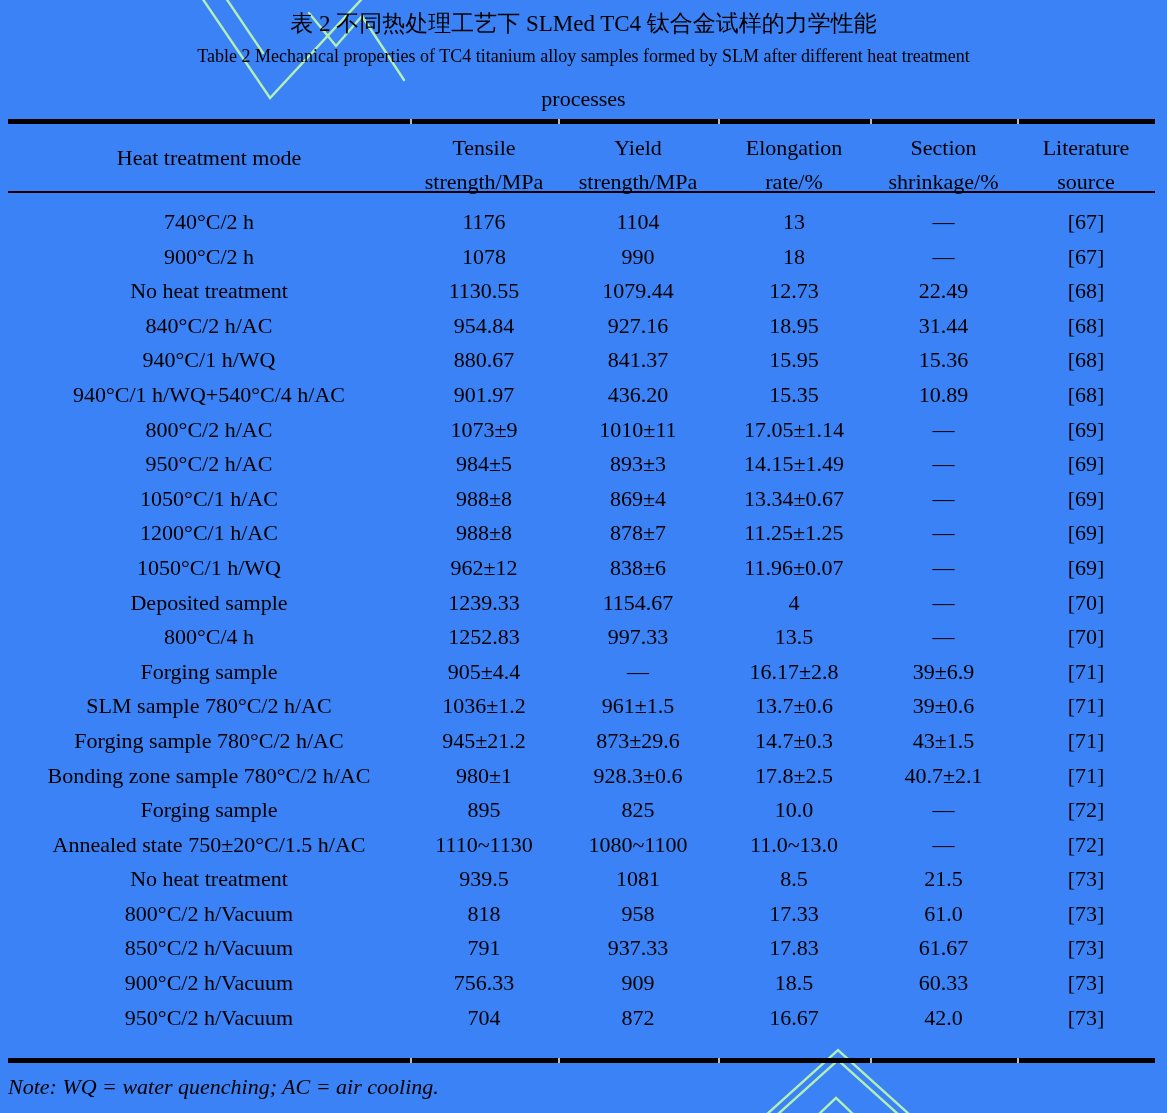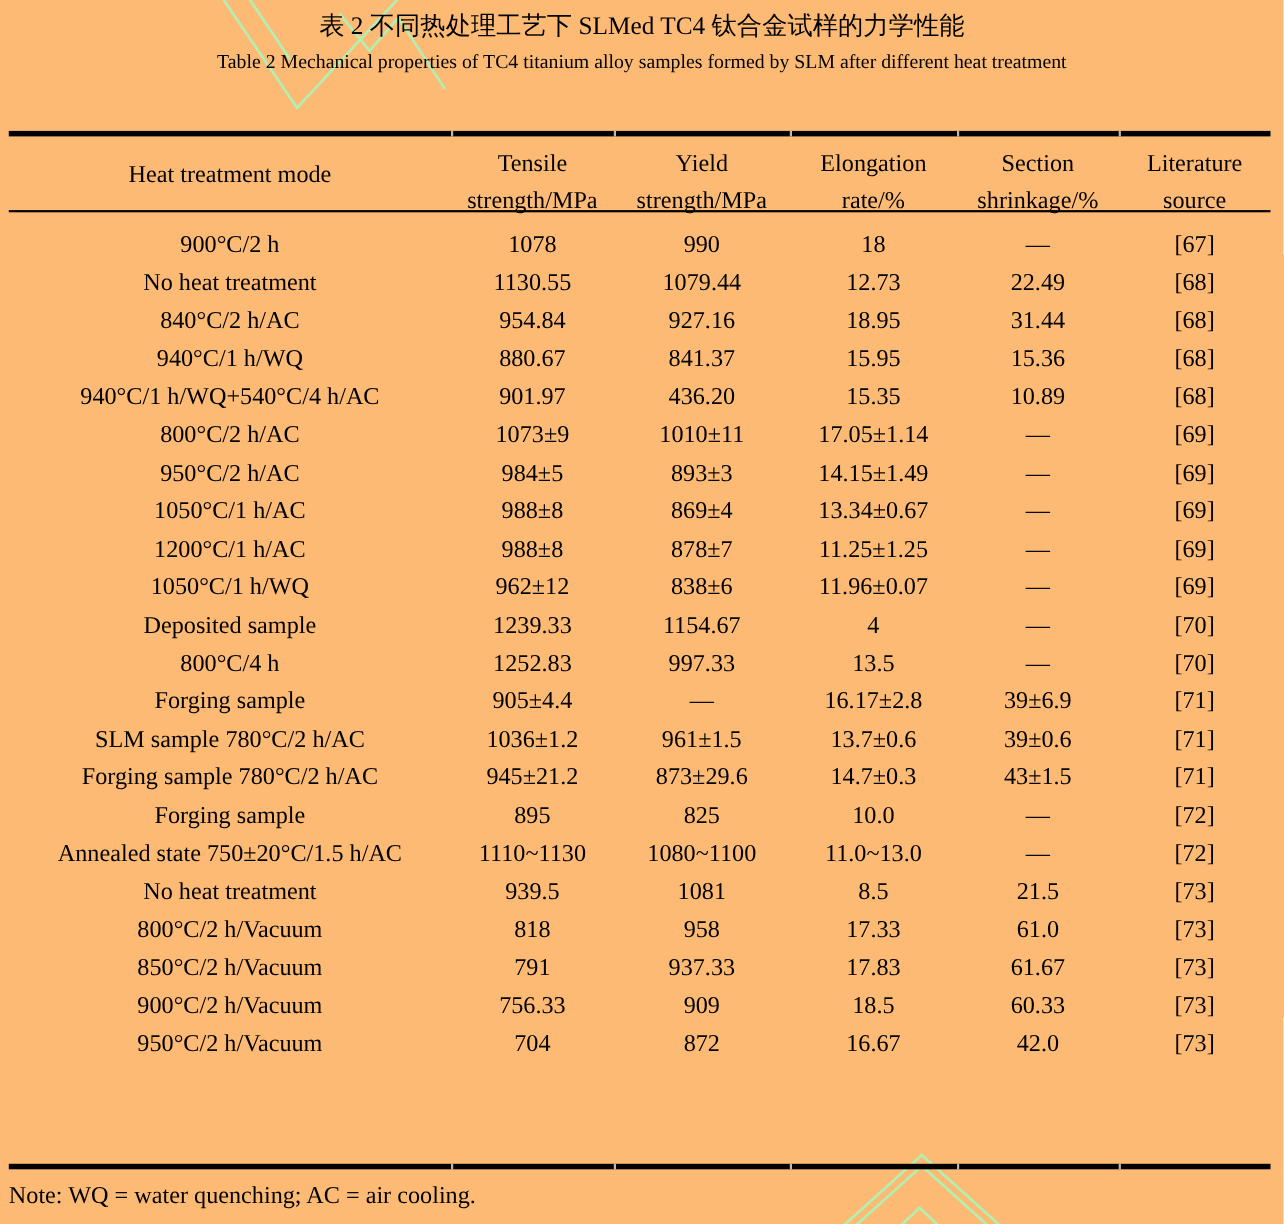--- a/index.html
+++ b/index.html
@@ -7,7 +7,7 @@
     position: relative;
     width: 1167px;
     height: 1113px;
-    background: #fdba74;
+    background: #3b82f6;
     font-family: "Liberation Serif", "DejaVu Serif", serif;
     color: #000000;
     overflow: hidden;

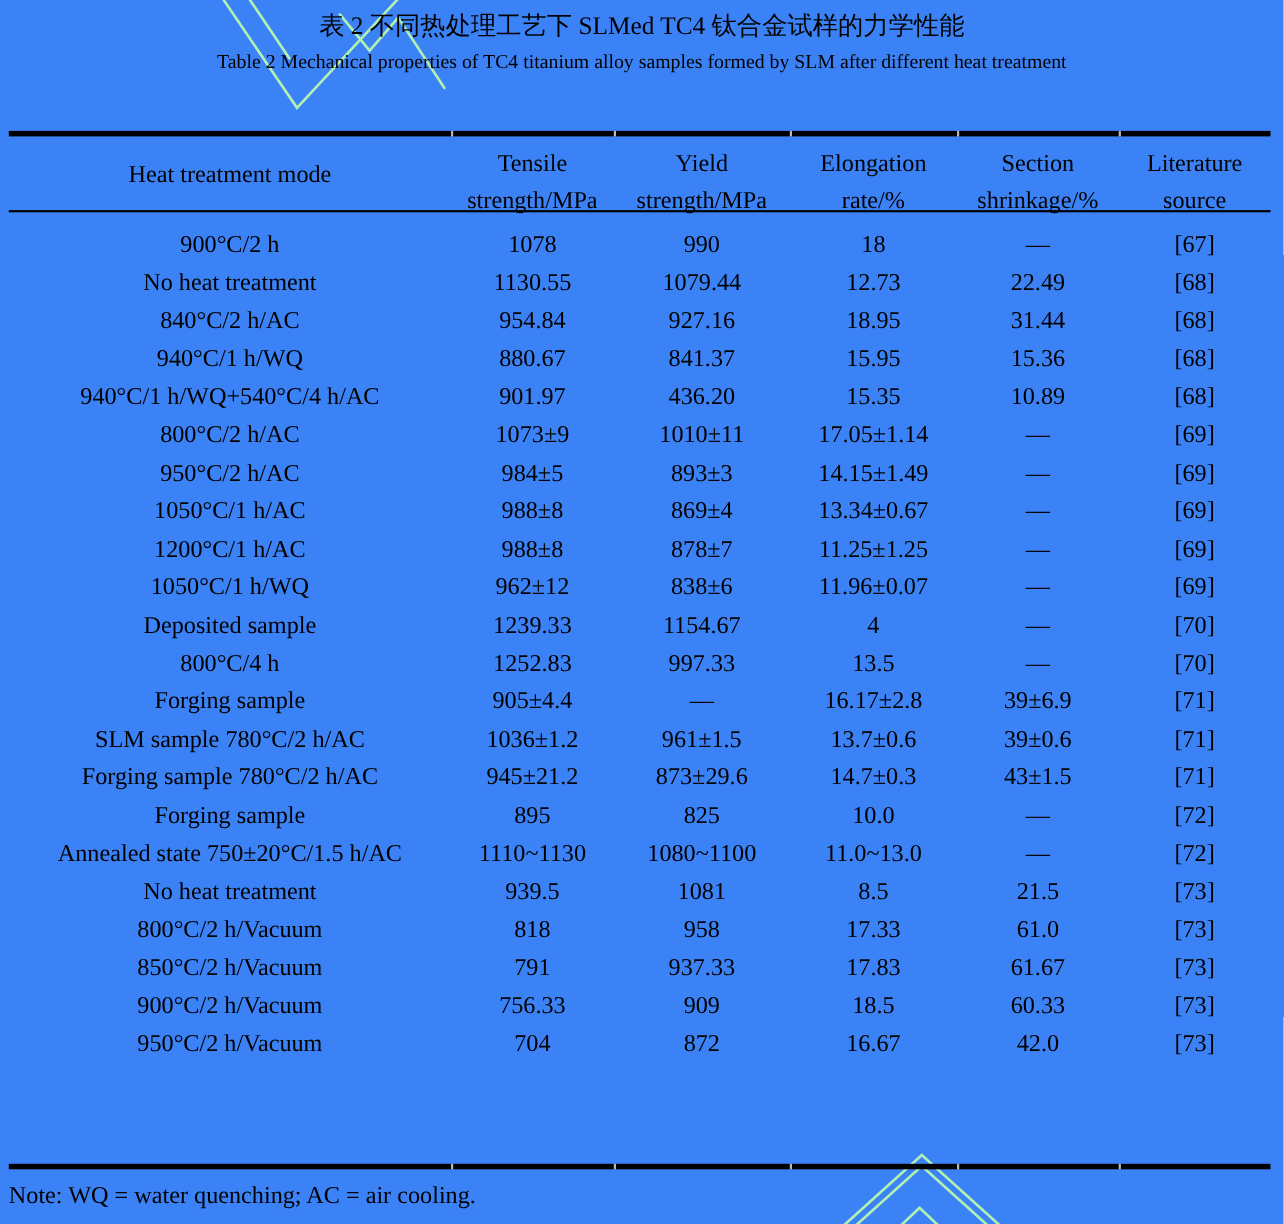--- a/index.html
+++ b/index.html
@@ -93,6 +93,7 @@
 
     <div class="caption zh">表 2  不同热处理工艺下 SLMed TC4 钛合金试样的力学性能</div>
     <div class="caption l1">Table 2 Mechanical properties of TC4 titanium alloy samples formed by SLM after different heat treatment</div>
+    <div class="caption l2">processes</div>
 
     <div class="rule rule-top">
       <span class="notch n1"></span>

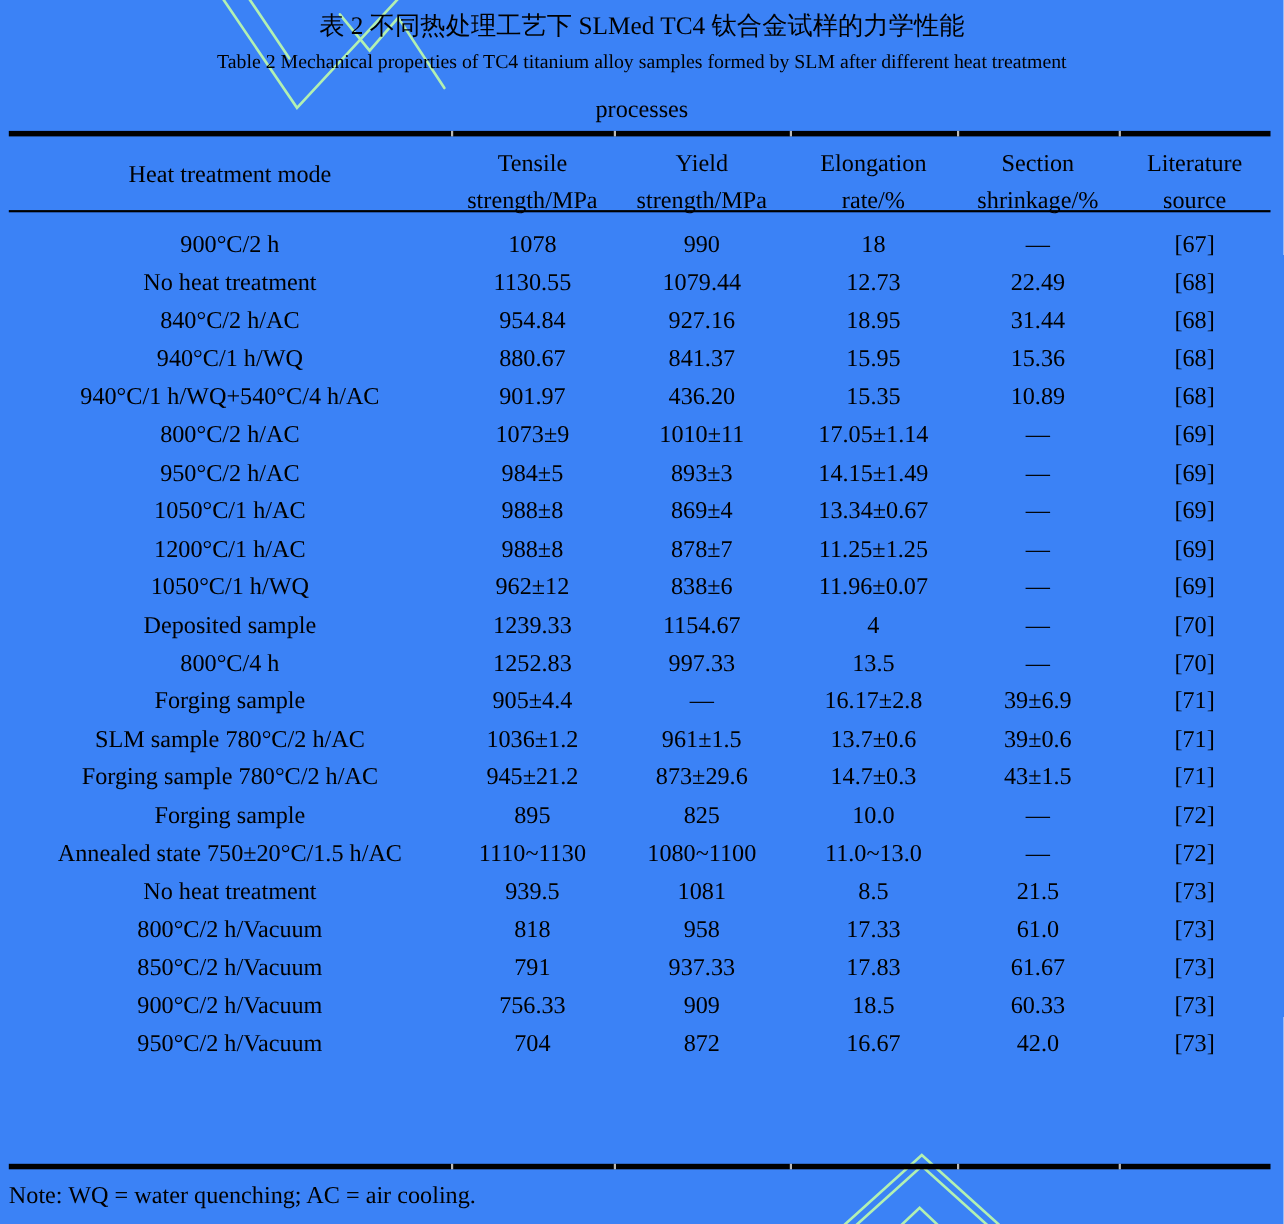--- a/index.html
+++ b/index.html
@@ -141,6 +141,14 @@
       </thead>
       <tbody>
           <tr>
+            <td>740°C/2 h</td>
+            <td>1176</td>
+            <td>1104</td>
+            <td>13</td>
+            <td>—</td>
+            <td>[67]</td>
+          </tr>
+          <tr>
             <td>900°C/2 h</td>
             <td>1078</td>
             <td>990</td>

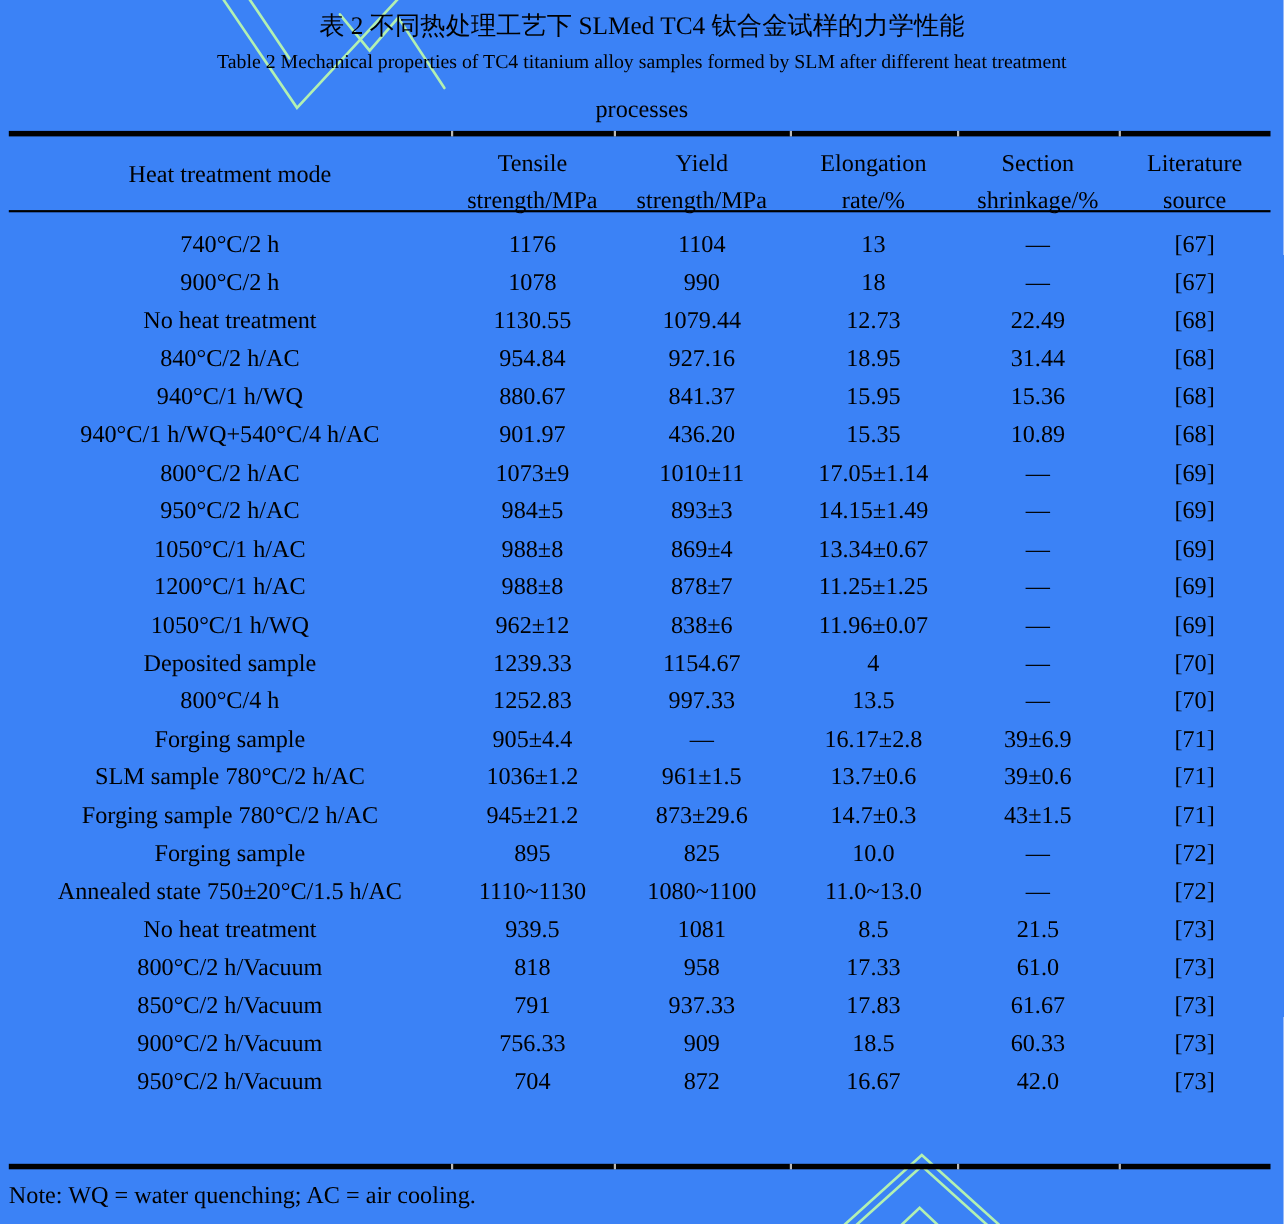--- a/index.html
+++ b/index.html
@@ -269,6 +269,14 @@
             <td>[71]</td>
           </tr>
           <tr>
+            <td>Bonding zone sample 780°C/2 h/AC</td>
+            <td>980±1</td>
+            <td>928.3±0.6</td>
+            <td>17.8±2.5</td>
+            <td>40.7±2.1</td>
+            <td>[71]</td>
+          </tr>
+          <tr>
             <td>Forging sample</td>
             <td>895</td>
             <td>825</td>

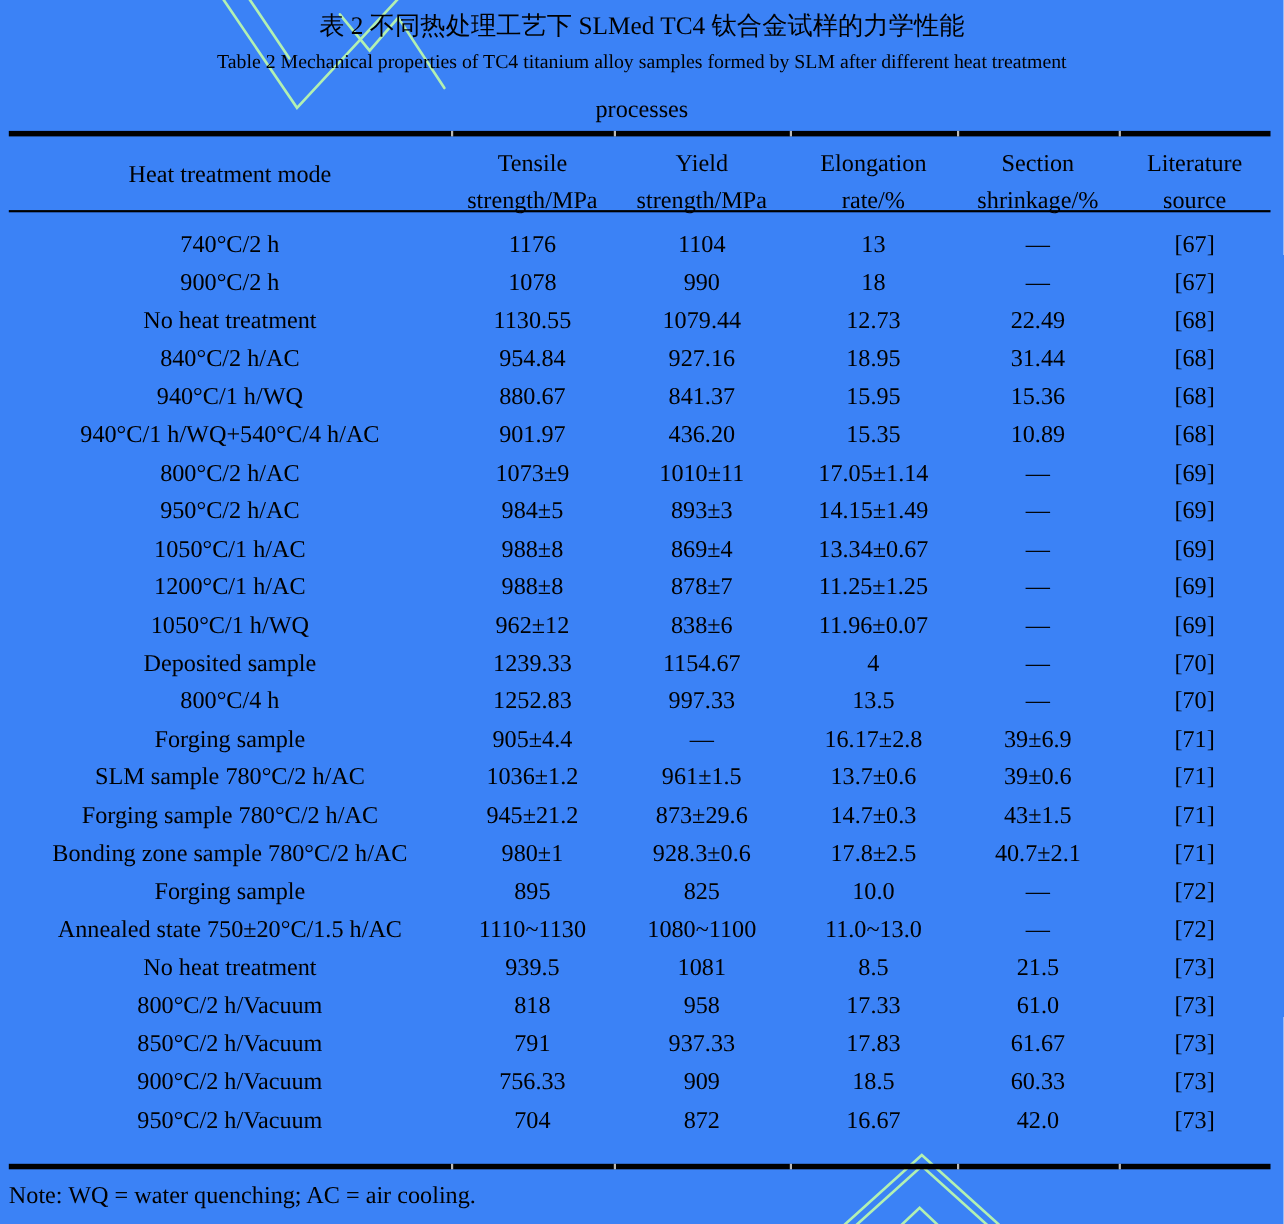--- a/index.html
+++ b/index.html
@@ -70,6 +70,7 @@
     left: 8px; top: 1074px;
     font-size: 22px;
     white-space: nowrap;
+    font-style: italic;
   }
 </style>
 </head>

